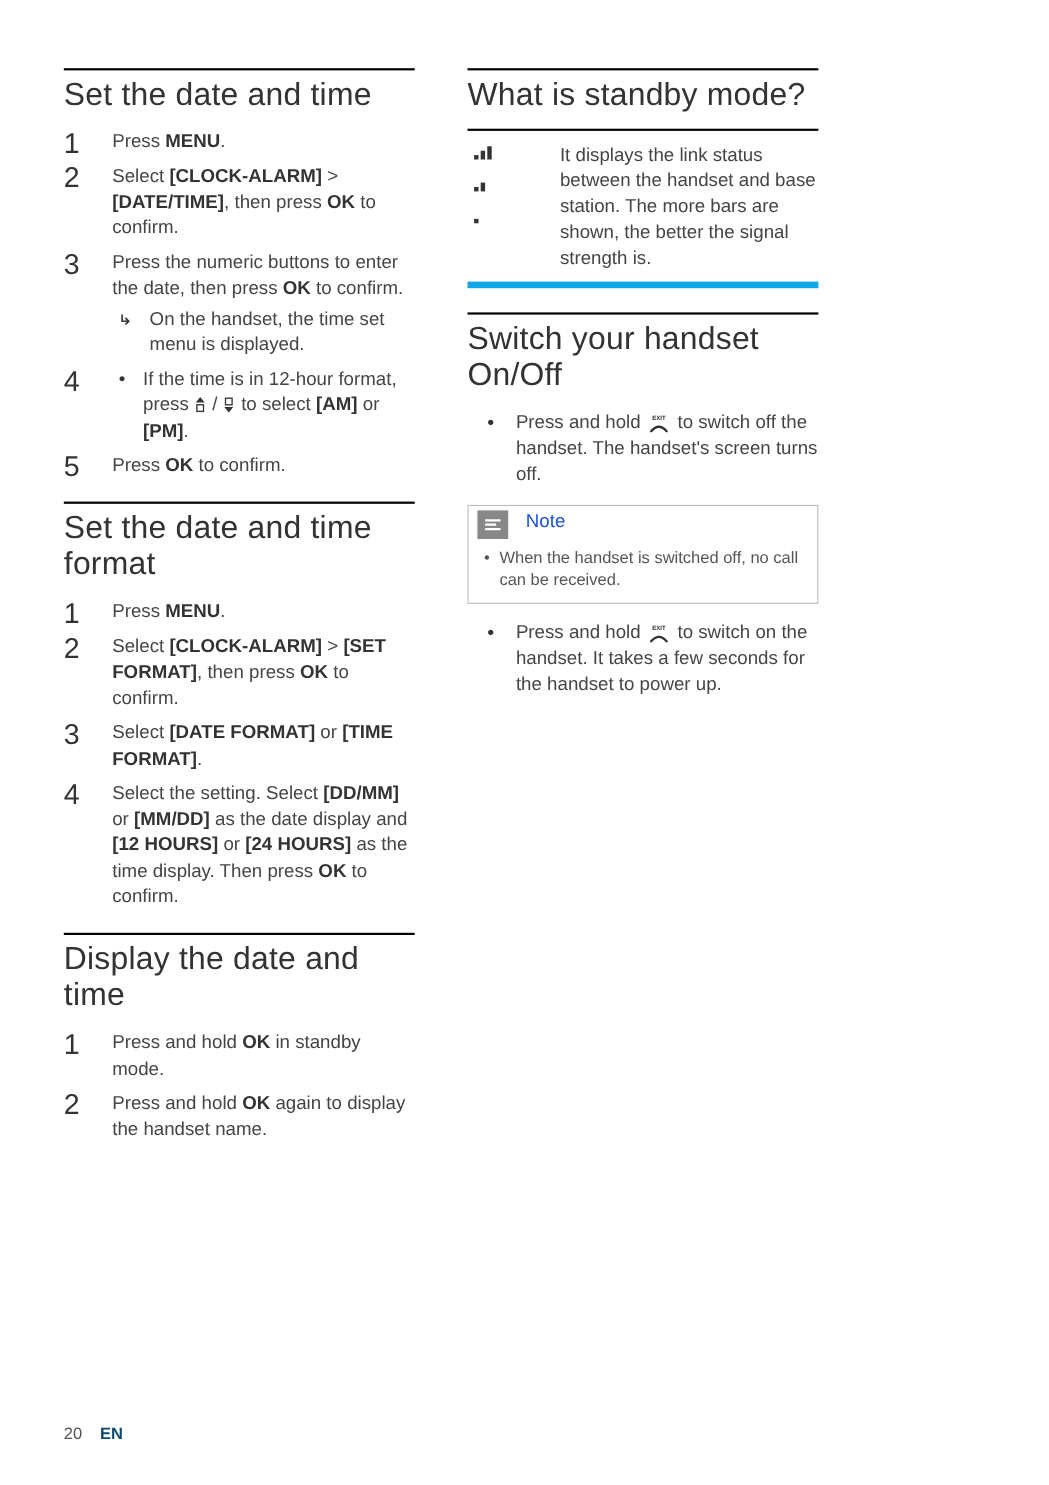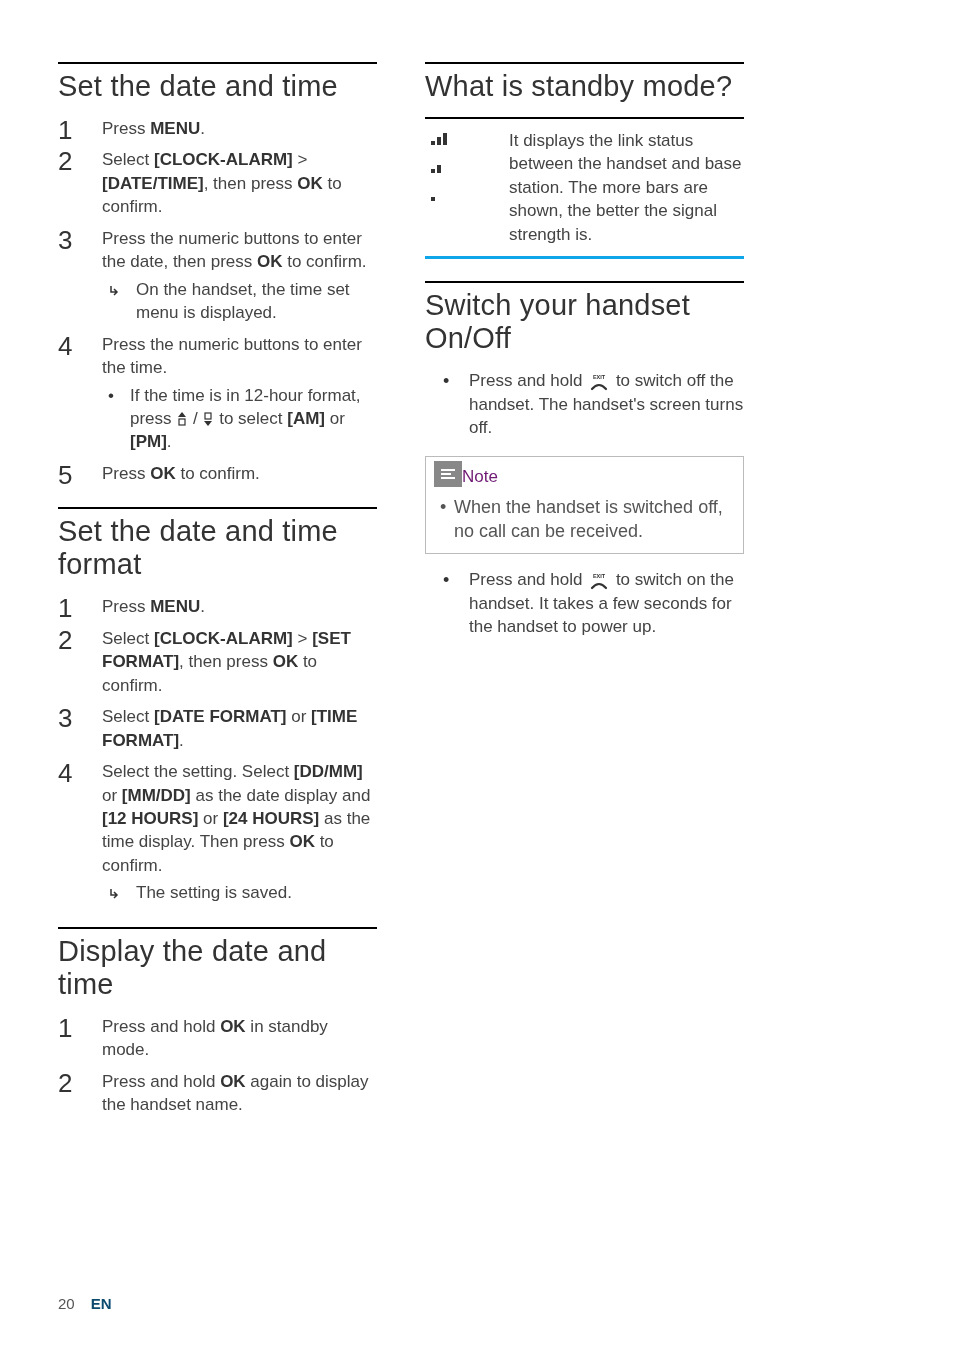--- a/index.html
+++ b/index.html
@@ -129,7 +129,7 @@
   
   .sig-table {
     border-top: 2px solid #000;
-    border-bottom: 3px solid #0ea5e9;
+    border-bottom: 6px solid #0ea5e9;
     display: flex;
     gap: 20px;
     padding: 8px 0 10px 0;

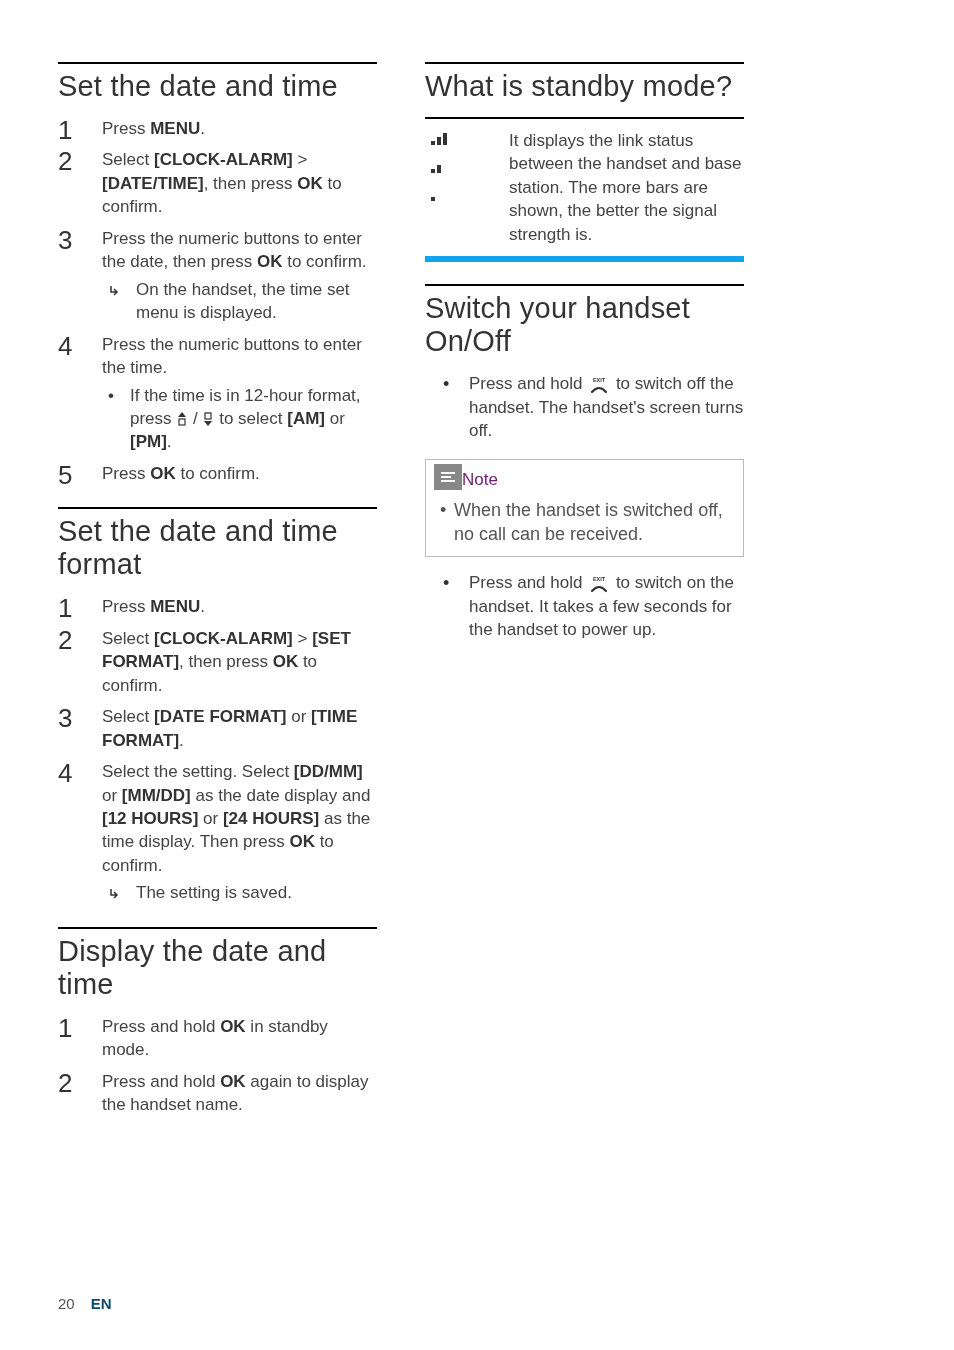--- a/index.html
+++ b/index.html
@@ -230,7 +230,6 @@
           </ul>
         </li>
         <li>
-          <span>Press the numeric buttons to enter the time.</span>
           <ul class="sub">
             <li class="dot">
               <span>If the time is in 12-hour format, press </span>

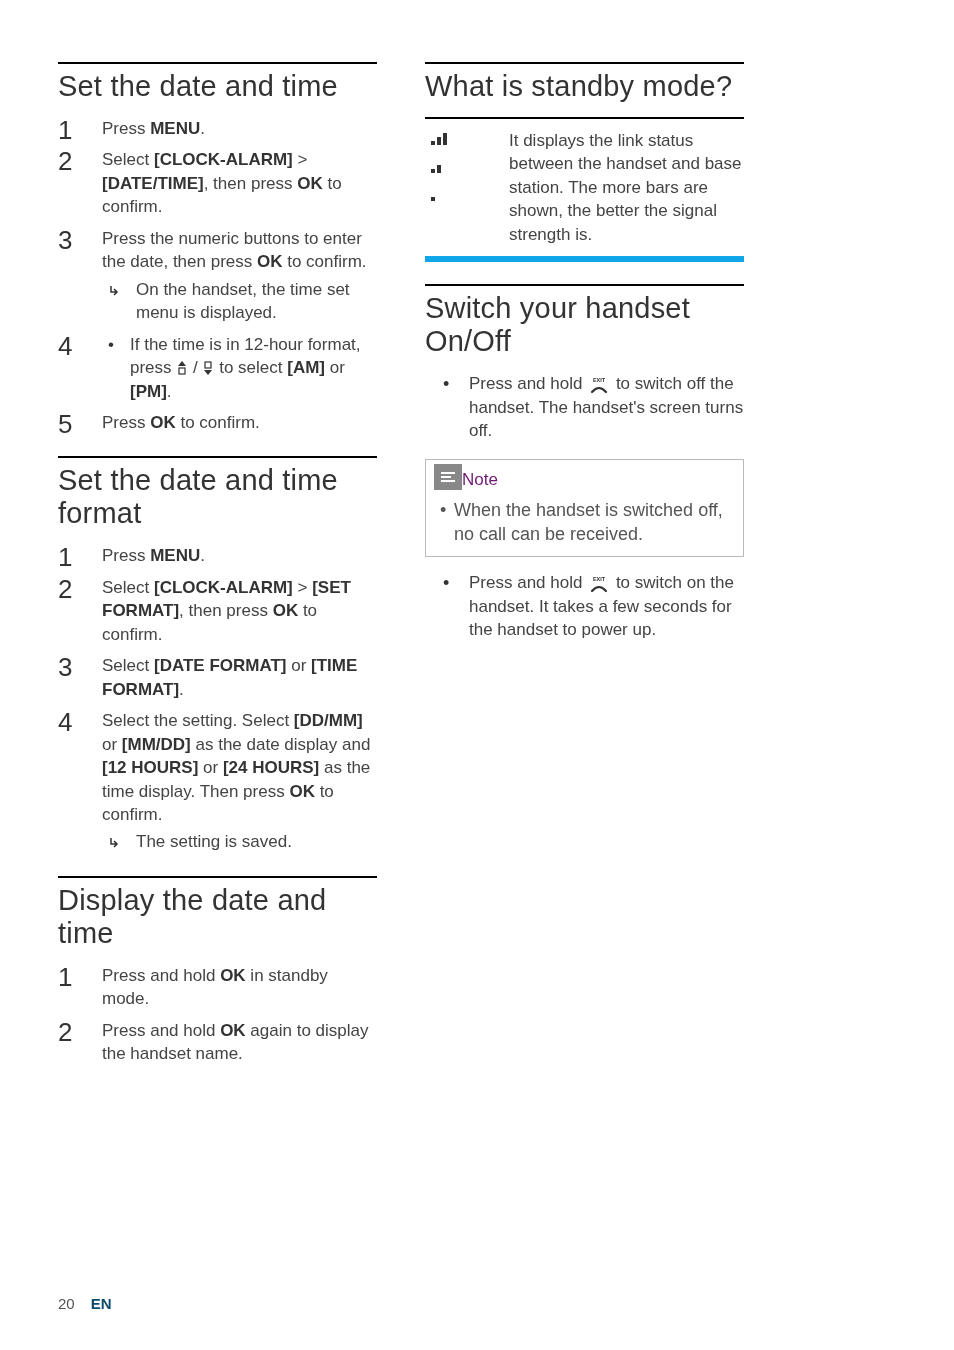--- a/index.html
+++ b/index.html
@@ -158,10 +158,10 @@
   }
   .note-head {
     display: flex;
-    align-items: flex-end;
-    gap: 0;
+    align-items: flex-start;
+    gap: 16px;
     padding: 4px 8px;
-    color: #701a75;
+    color: #1d4ed8;
     font-size: 17px;
   }
   .note-head .badge {

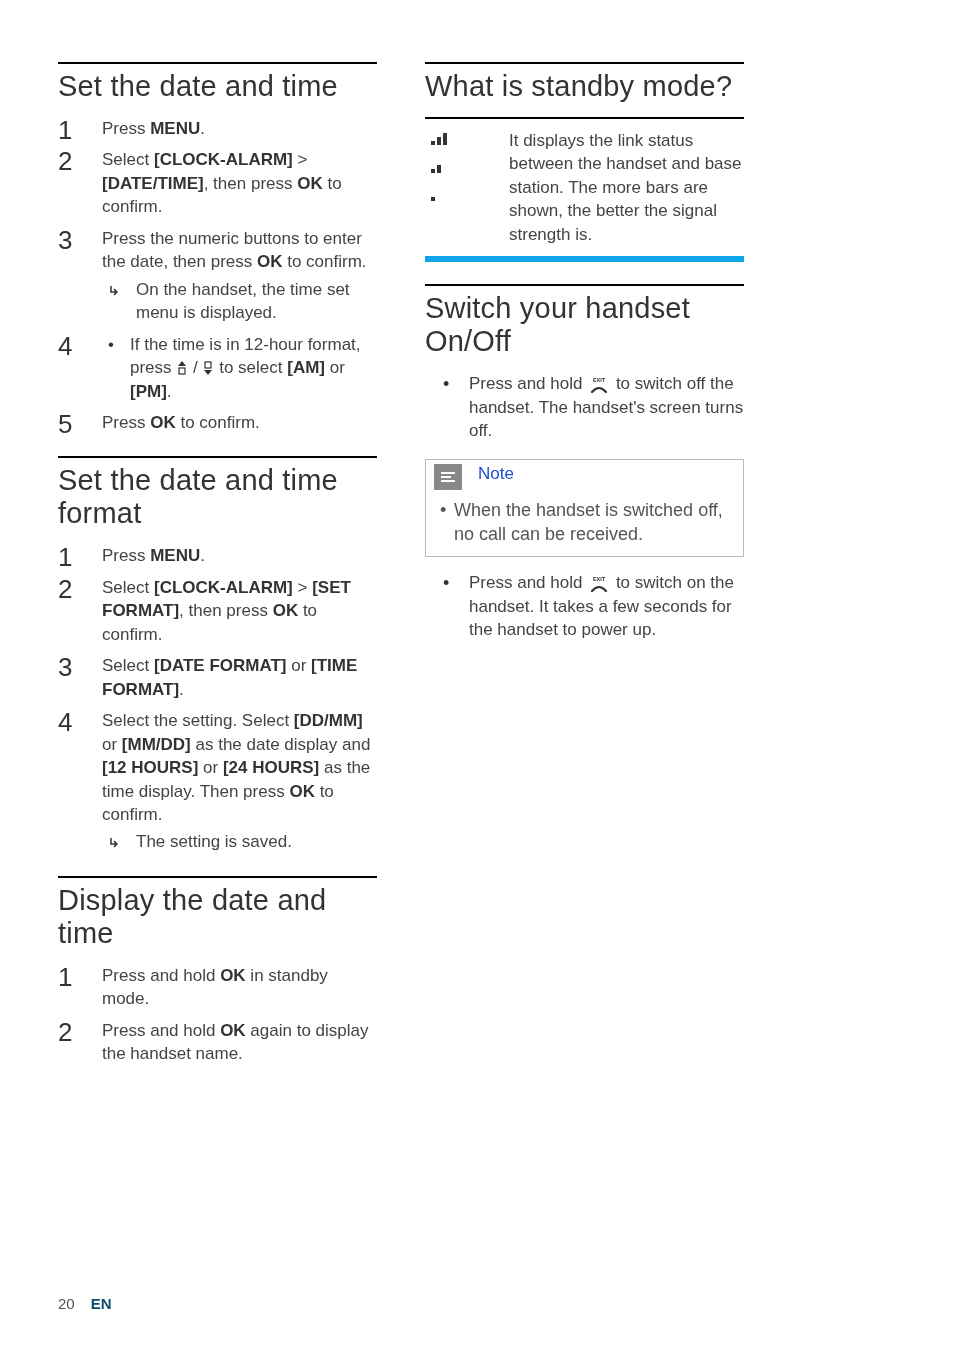--- a/index.html
+++ b/index.html
@@ -180,7 +180,7 @@
   .note-body ul > li {
     position: relative;
     padding-left: 14px;
-    font-size: 18px;
+    font-size: 15px;
     line-height: 1.35;
     color: #555;
   }

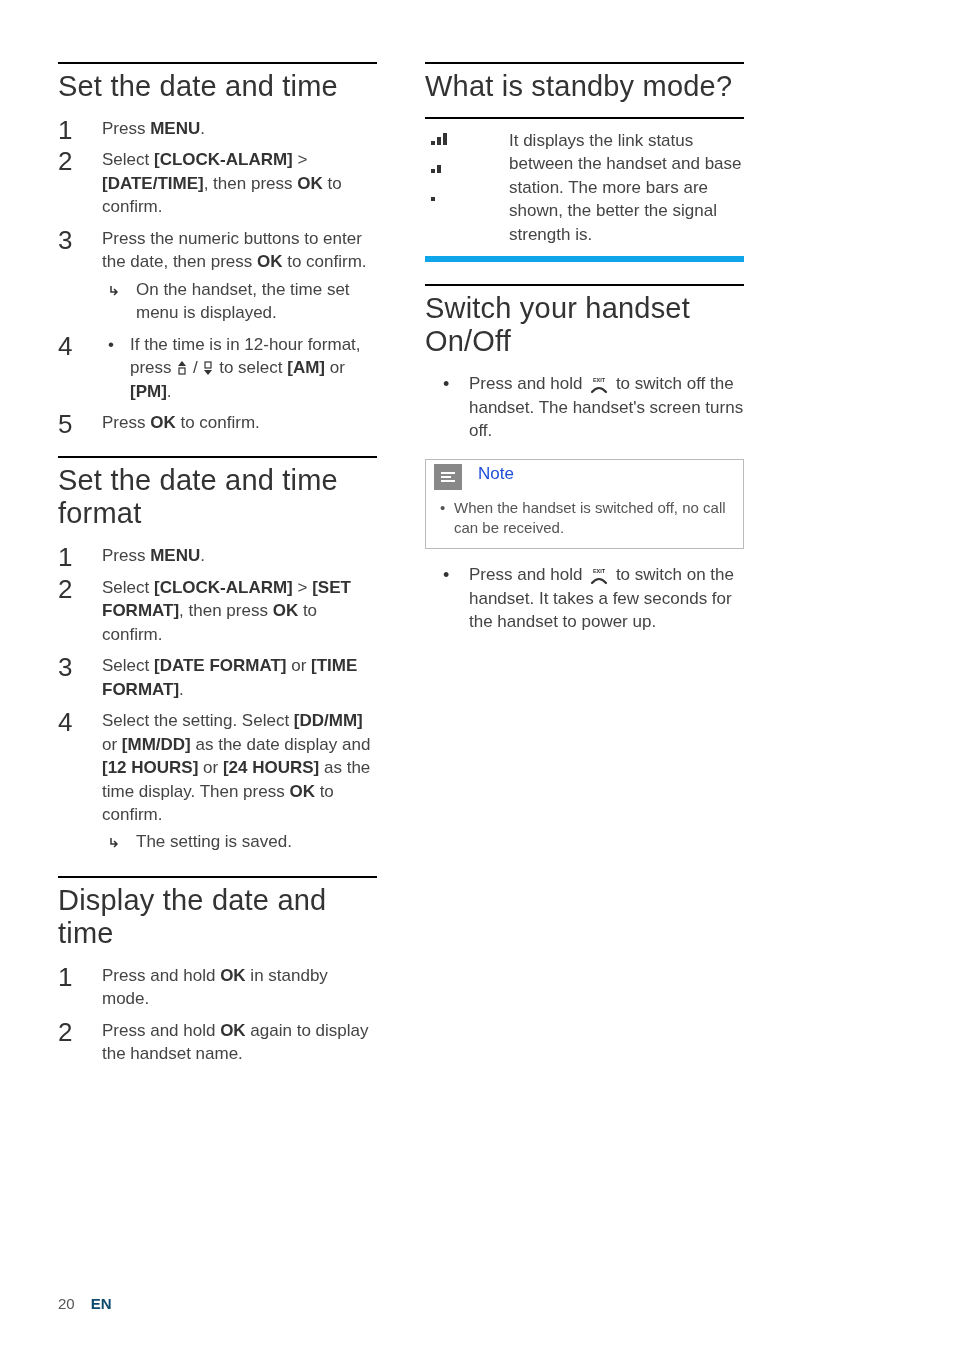--- a/index.html
+++ b/index.html
@@ -268,16 +268,6 @@
         </li>
         <li>
           <span>Select the setting. Select </span><b>[DD/MM]</b><span> or </span><b>[MM/DD]</b><span> as the date display and </span><b>[12 HOURS]</b><span> or </span><b>[24 HOURS]</b><span> as the time display. Then press </span><b>OK</b><span> to confirm.</span>
-          <ul class="sub">
-            <li class="arrow">
-              <span class="arrow-icon">
-                <svg viewBox="0 0 14 14">
-                    <path d="M3 1 L3 7 L9 7 M6 4 L9 7 L6 10" stroke="#333" stroke-width="1.5" fill="none"></path>
-                  </svg>
-              </span>
-              <span>The setting is saved.</span>
-            </li>
-          </ul>
         </li>
       </ol>
 

